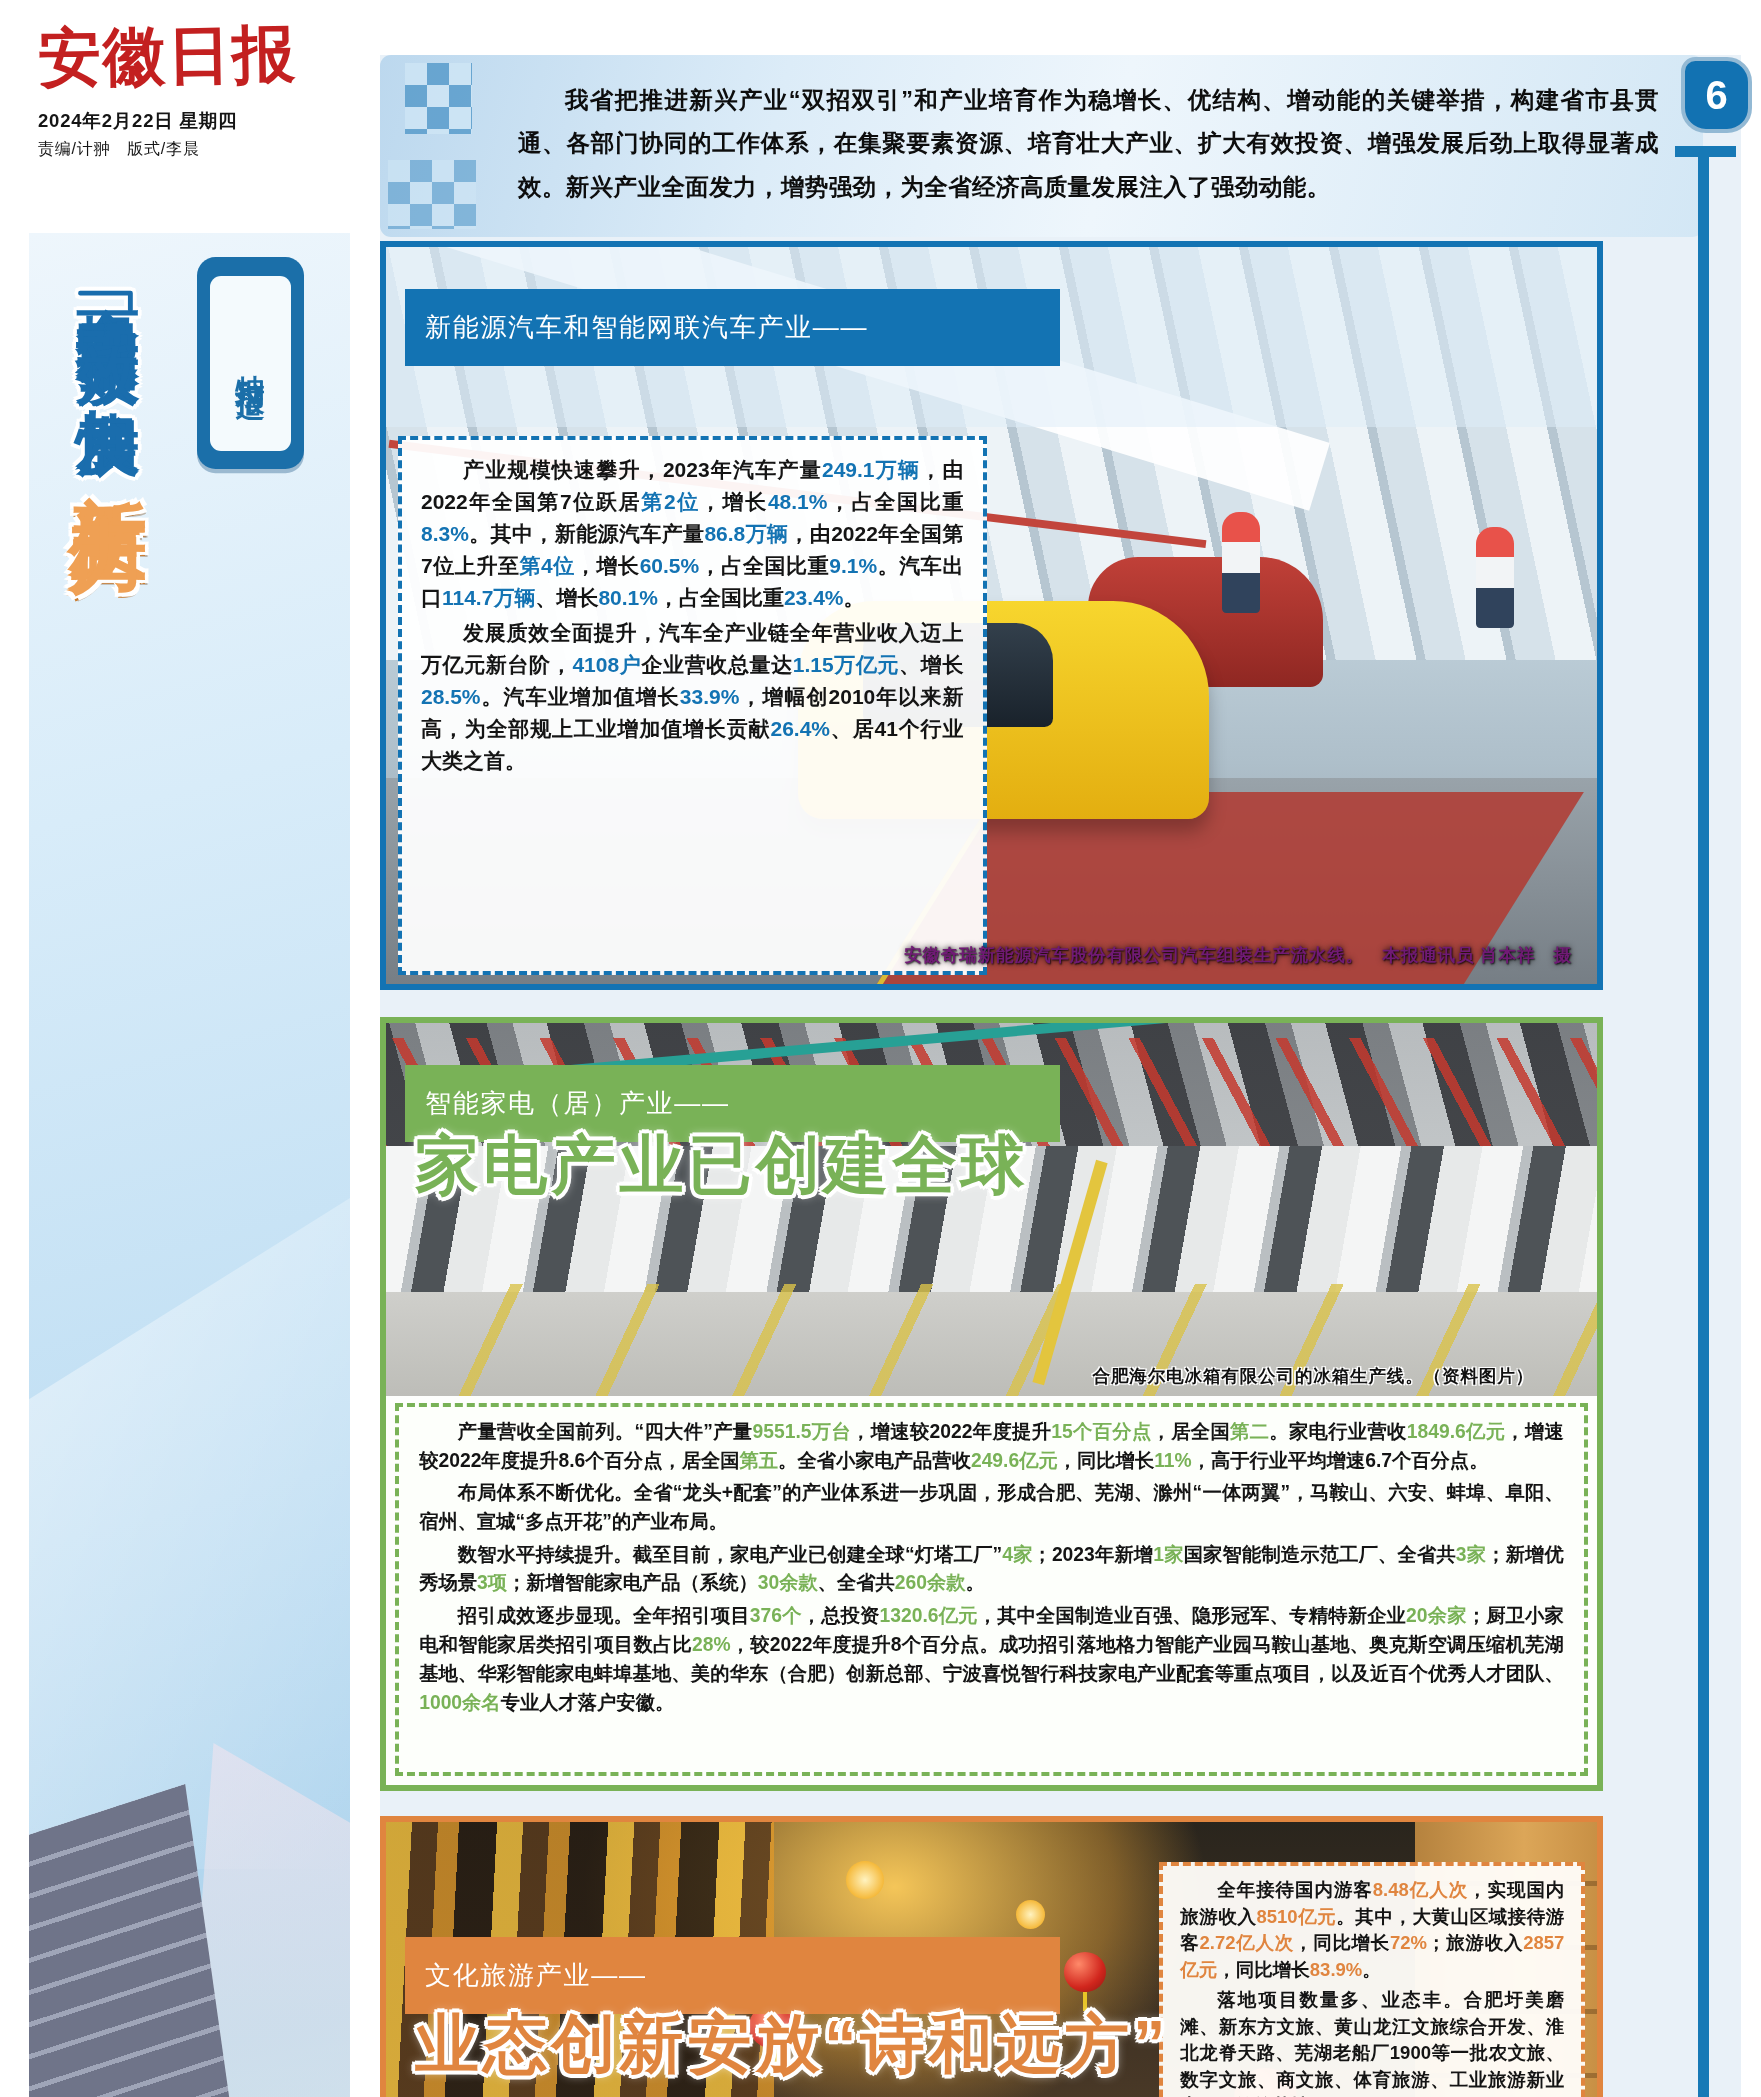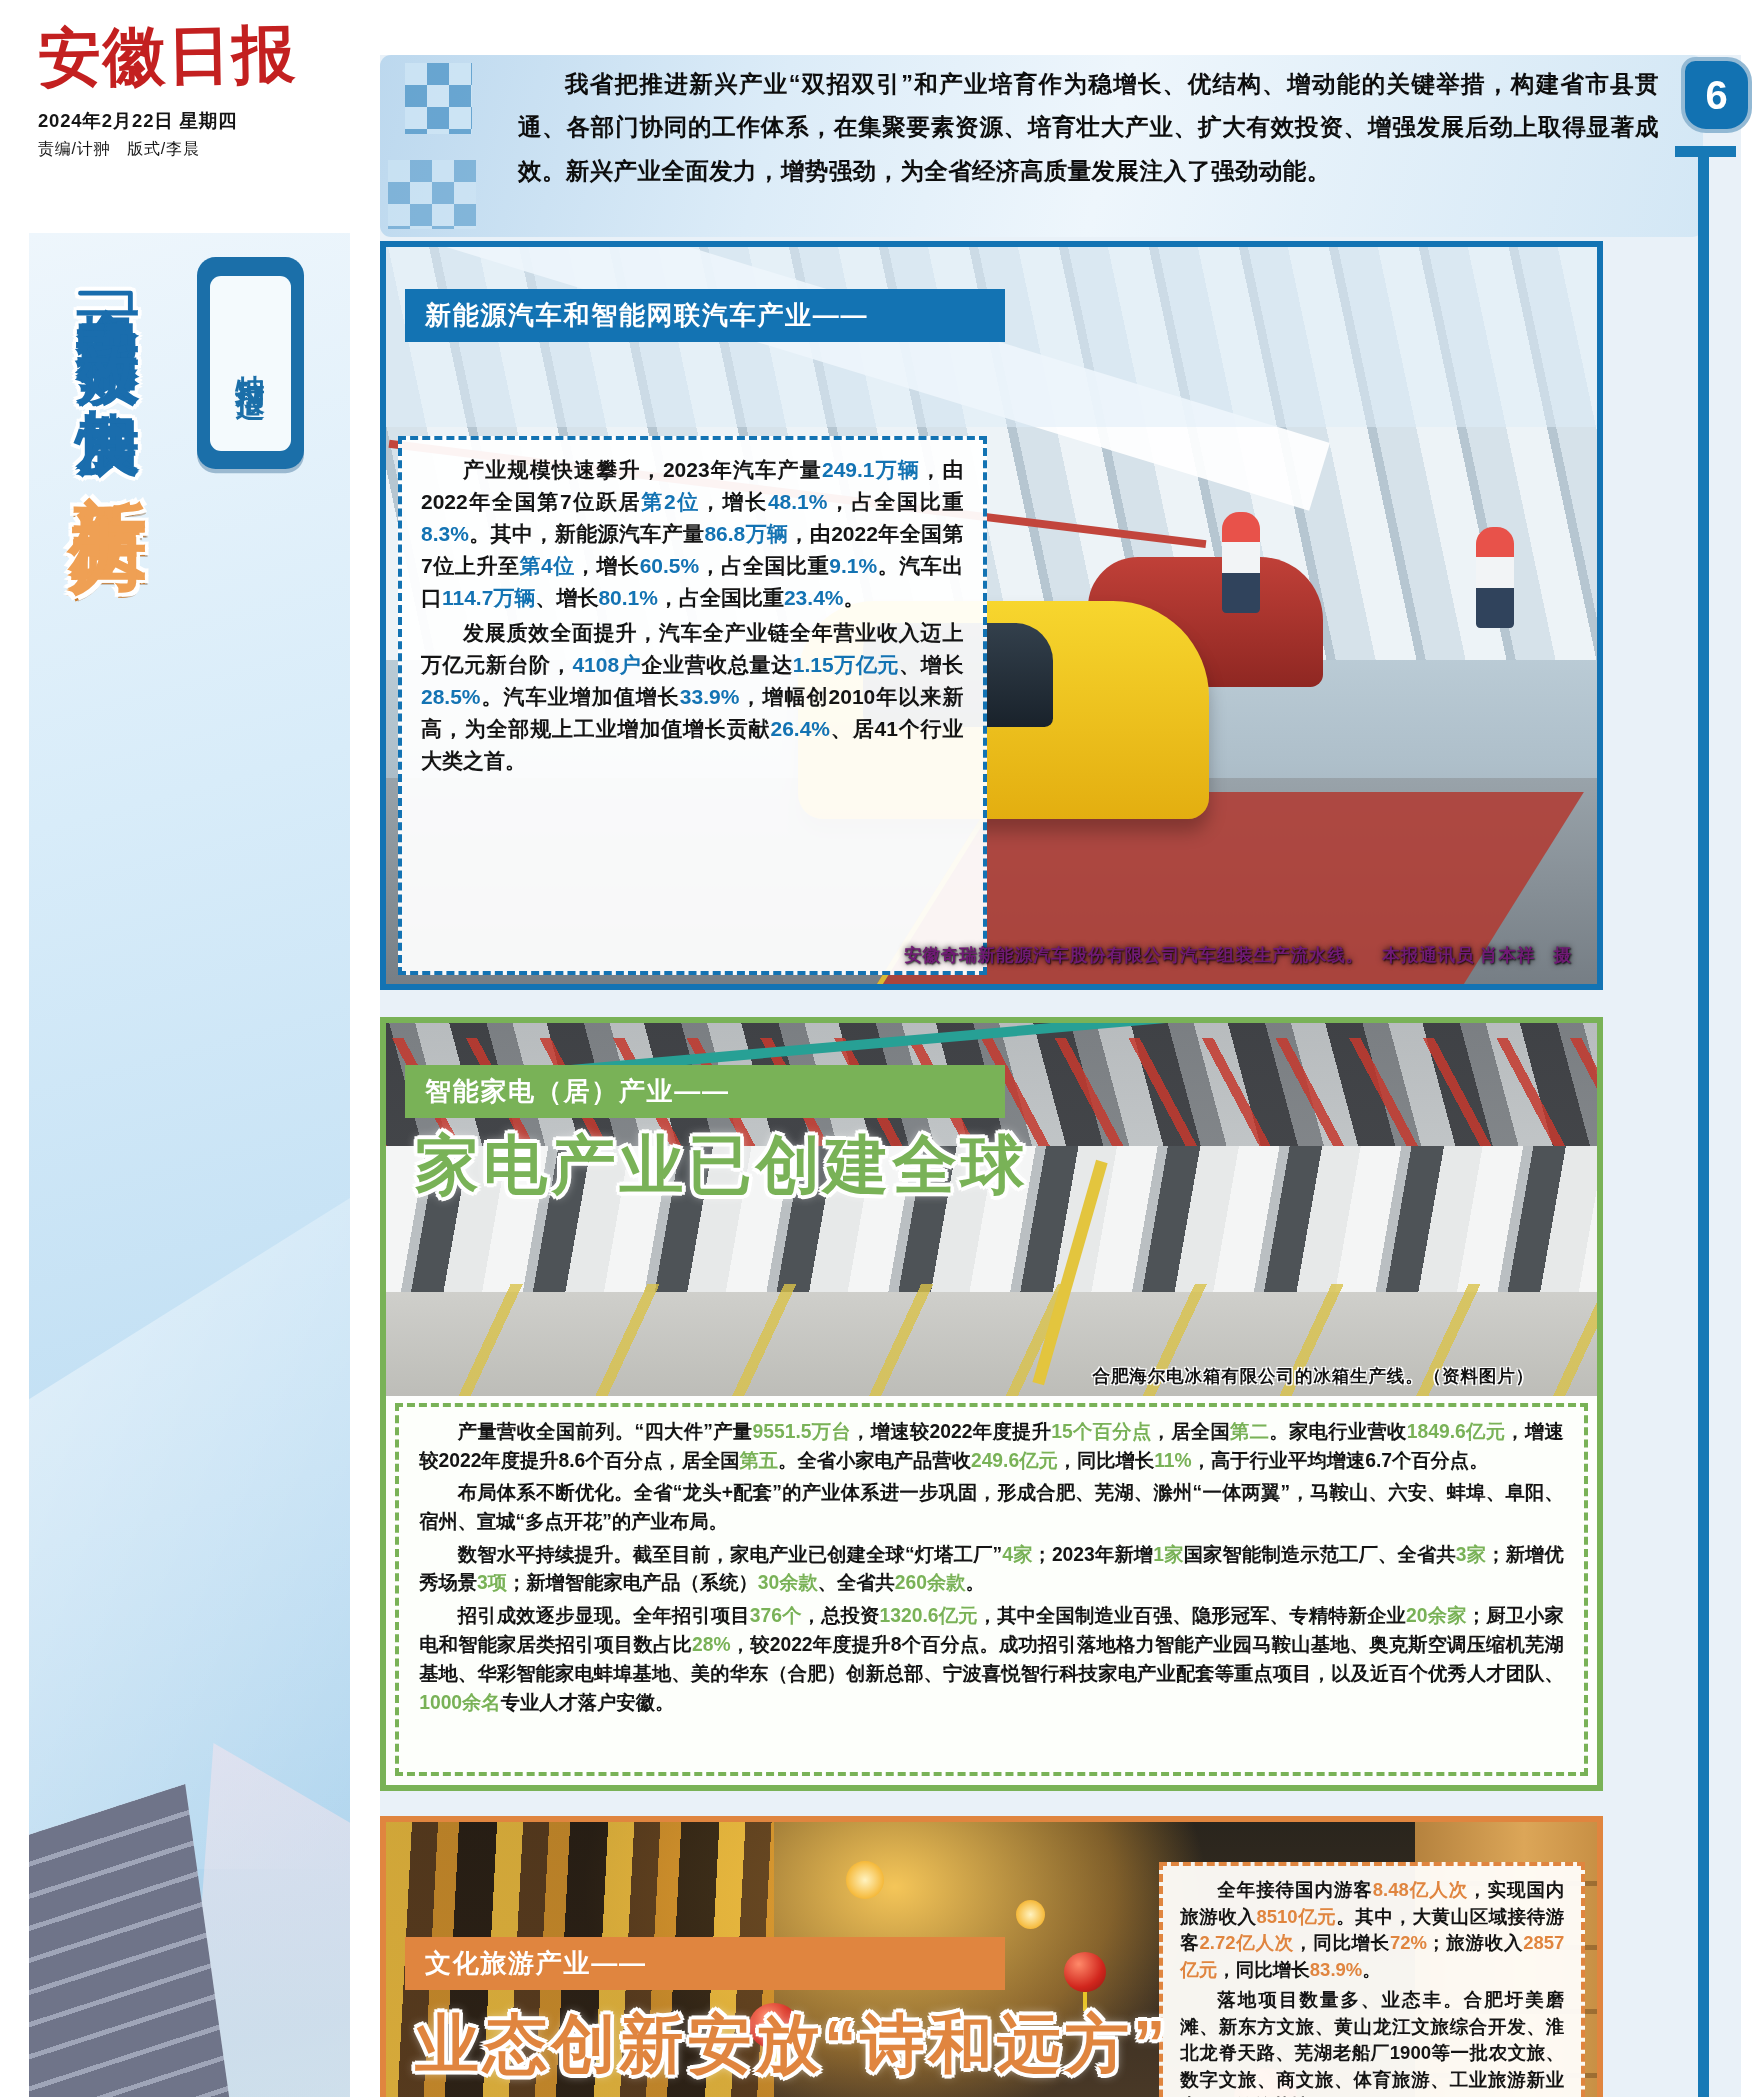--- a/index.html
+++ b/index.html
@@ -21,7 +21,7 @@
   .mosaic{position:absolute;background:repeating-conic-gradient(#4a93c6 0 25%,#cfe6f5 0 50%) 0 0/44px 44px;opacity:.75;}
   .mosaic-a{left:25px;top:7.6px;width:67px;height:71px;}
   .mosaic-b{left:8.4px;top:105px;width:88px;height:69px;opacity:.55;}
-  .intro{position:absolute;left:138px;top:8px;width:1519px;font-size:23.5px;line-height:1.85;
+  .intro{position:absolute;left:138px;top:24px;width:1519px;font-size:23.5px;line-height:1.85;
          font-weight:700;color:#0d0d0d;text-align:justify;text-indent:2em;letter-spacing:0.4px;}
   .intro{width:1141px;}
   .page-badge{position:absolute;left:1681px;top:57px;width:63px;height:68px;background:#1272b2;

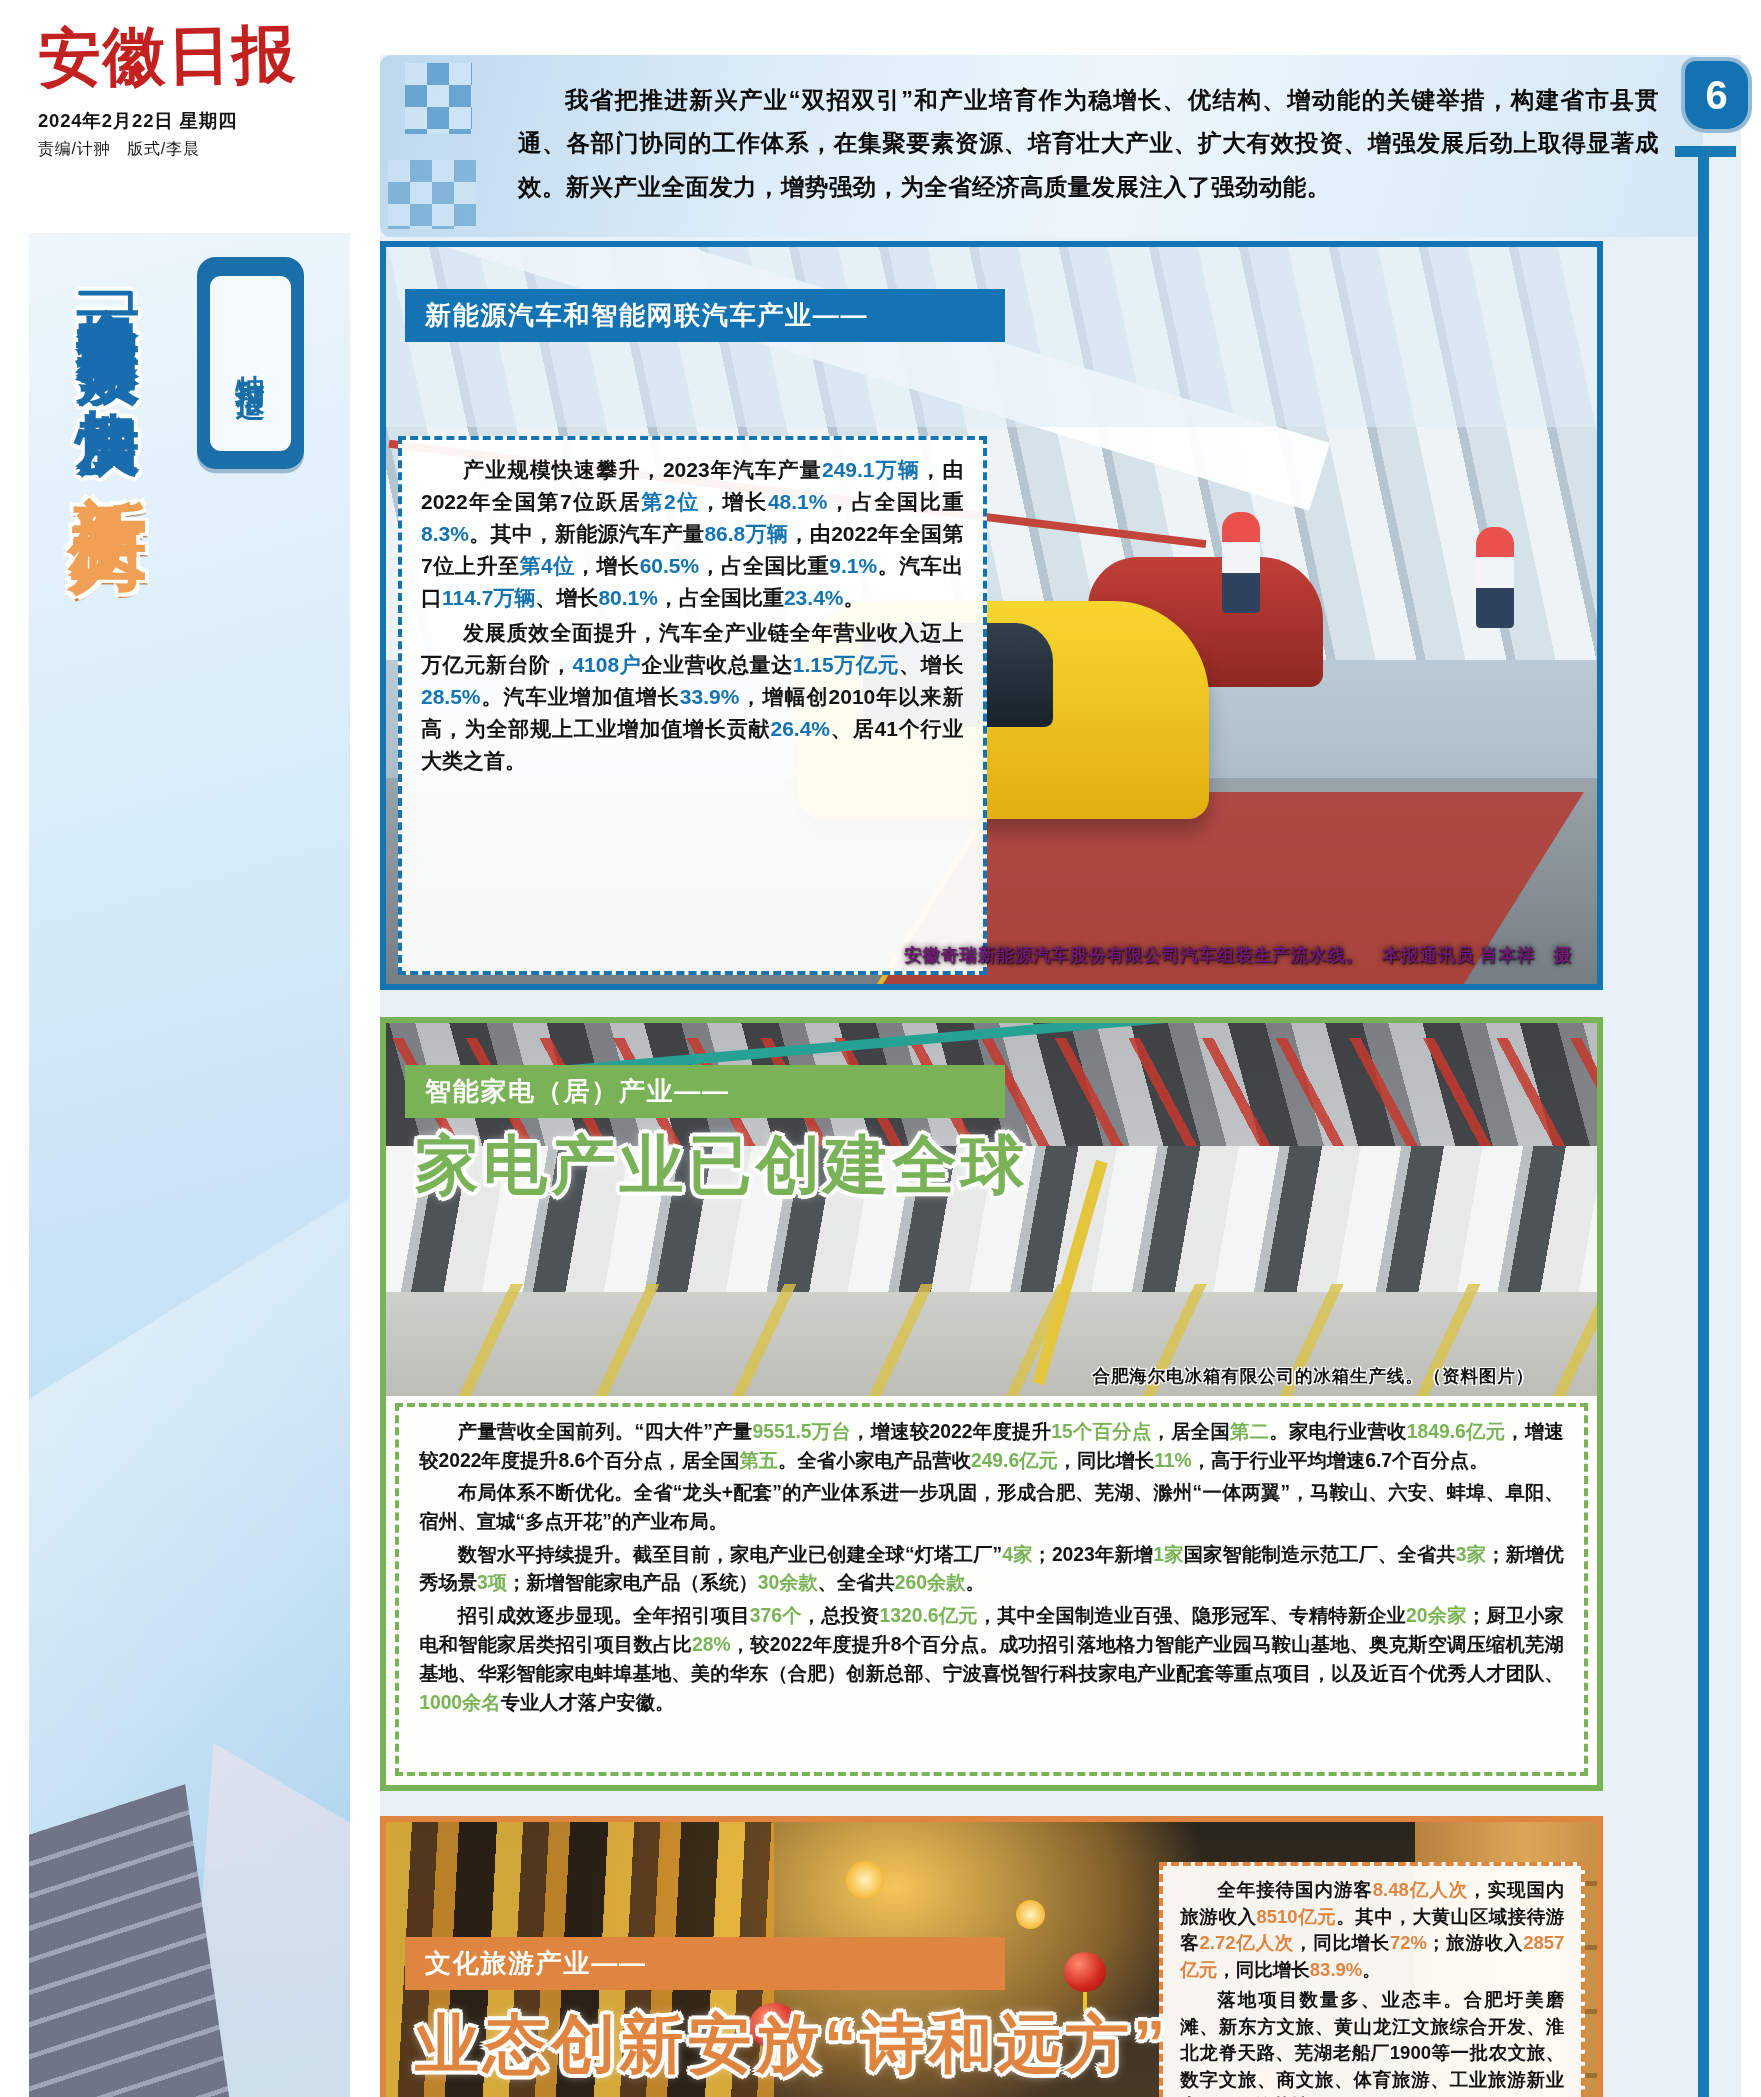--- a/index.html
+++ b/index.html
@@ -59,8 +59,8 @@
   .sec1{--accent:#1373b3;top:241px;height:749px;background:#cfdfe9;}
   .sec2{--accent:#79b257;top:1017px;height:774px;background:#fdfefc;}
   .sec3{--accent:#e0853f;top:1816px;height:688px;background:#3a2f23;border-bottom-width:34px;}
-  .kicker{position:absolute;left:19px;width:600px;background:var(--accent);color:#ffffff;
-          font-size:26px;font-weight:700;padding:9px 20px;box-sizing:border-box;letter-spacing:1.7px;z-index:6;}
+  .kicker{position:absolute;left:19px;width:655px;background:var(--accent);color:#ffffff;
+          font-size:26px;font-weight:400;padding:21px 20px;box-sizing:border-box;letter-spacing:1.7px;z-index:6;}
   .sec1 .kicker{top:42px}.sec2 .kicker{top:42px}.sec3 .kicker{top:115px}
   .big-title{position:absolute;left:29px;font-size:64px;font-weight:900;color:var(--accent);
              letter-spacing:4.2px;white-space:nowrap;z-index:6;line-height:1.1;

